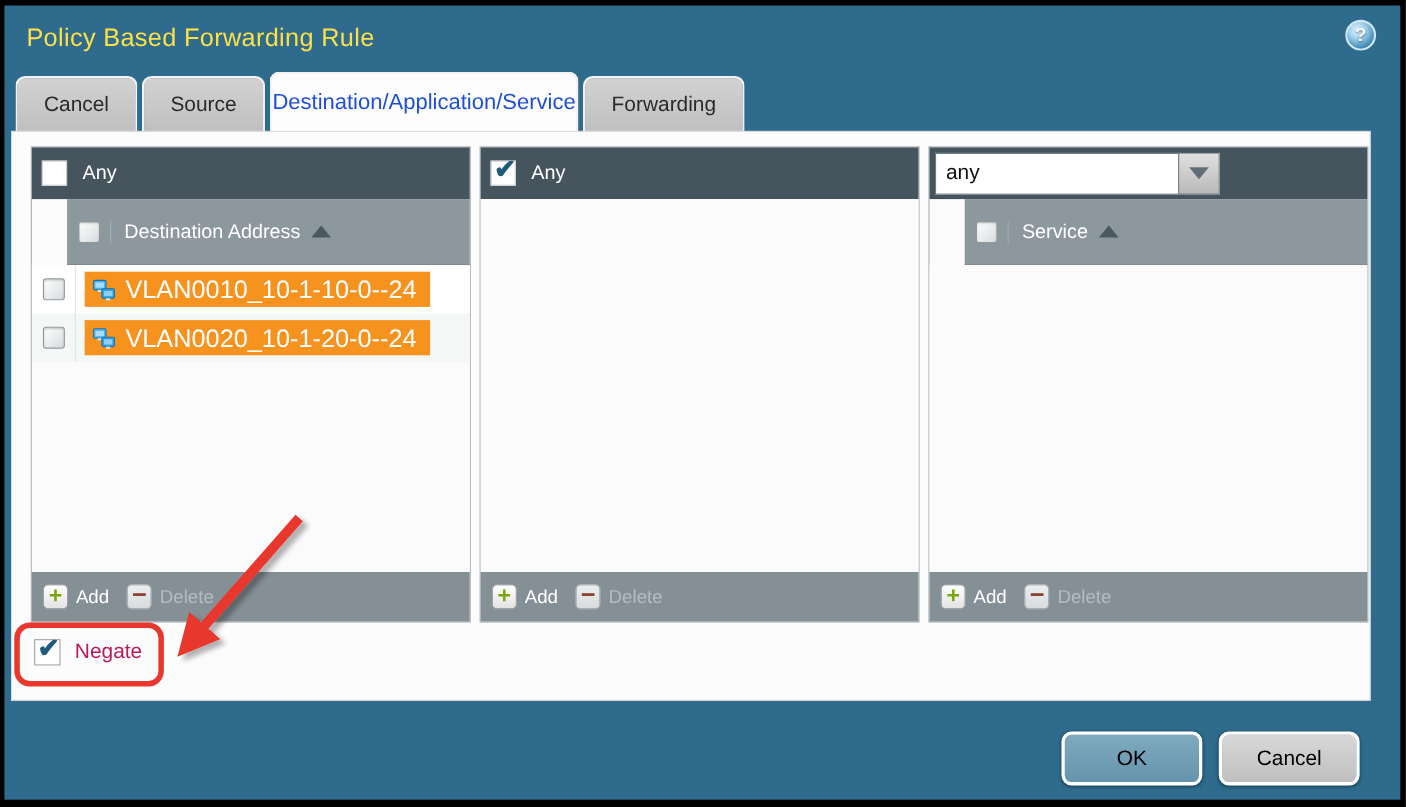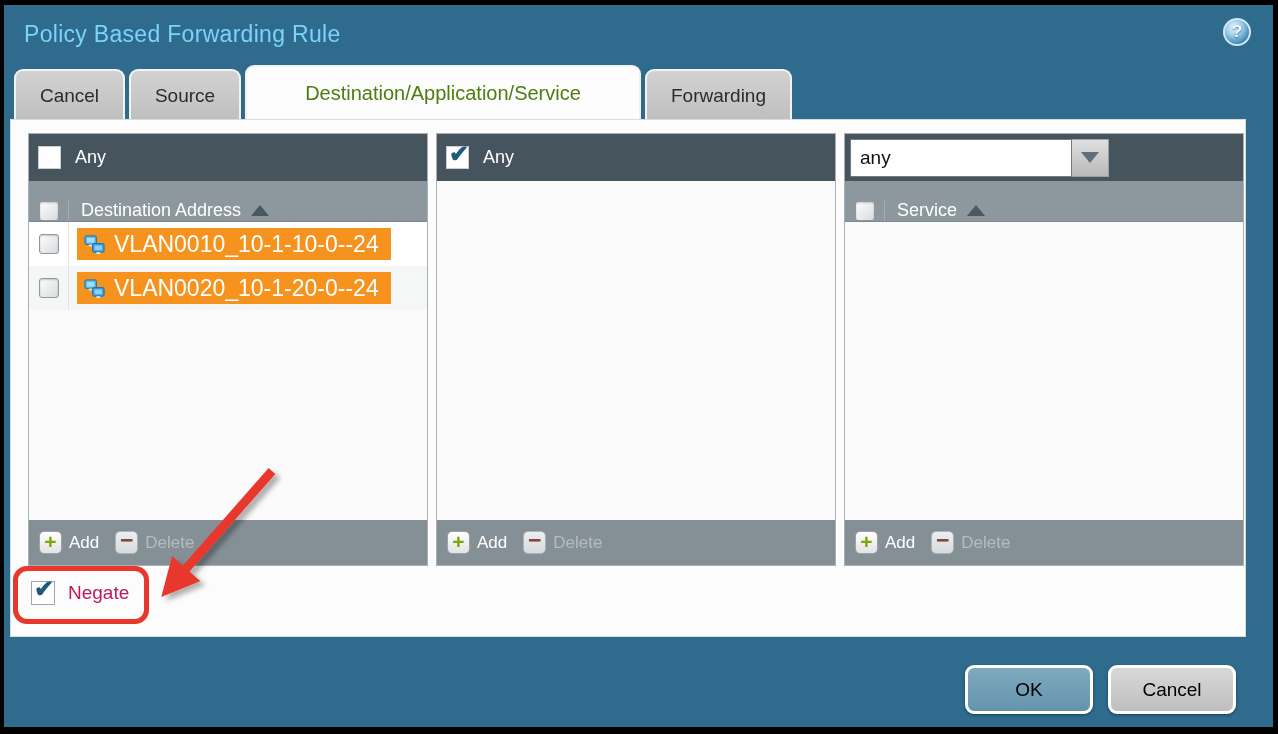--- a/index.html
+++ b/index.html
@@ -8,7 +8,7 @@
   .dialog { position:absolute; left:4px; top:5px; right:5px; bottom:7px; background:#2E6B8C; }
 
   .title { position:absolute; left:20px; top:16px; font-size:23px; font-weight:400;
-           color:#7dd3fc; letter-spacing:0.3px; }
+           color:#fde047; letter-spacing:0.3px; }
   .help { position:absolute; right:22px; top:13px; width:28px; height:28px; border-radius:50%;
           background:radial-gradient(circle at 38% 32%, #eaf5fc 0%, #9fd0ec 35%, #3d85b3 75%, #1d5e88 100%);
           border:2px solid #cfe6f4; display:grid; place-items:center; cursor:pointer; }

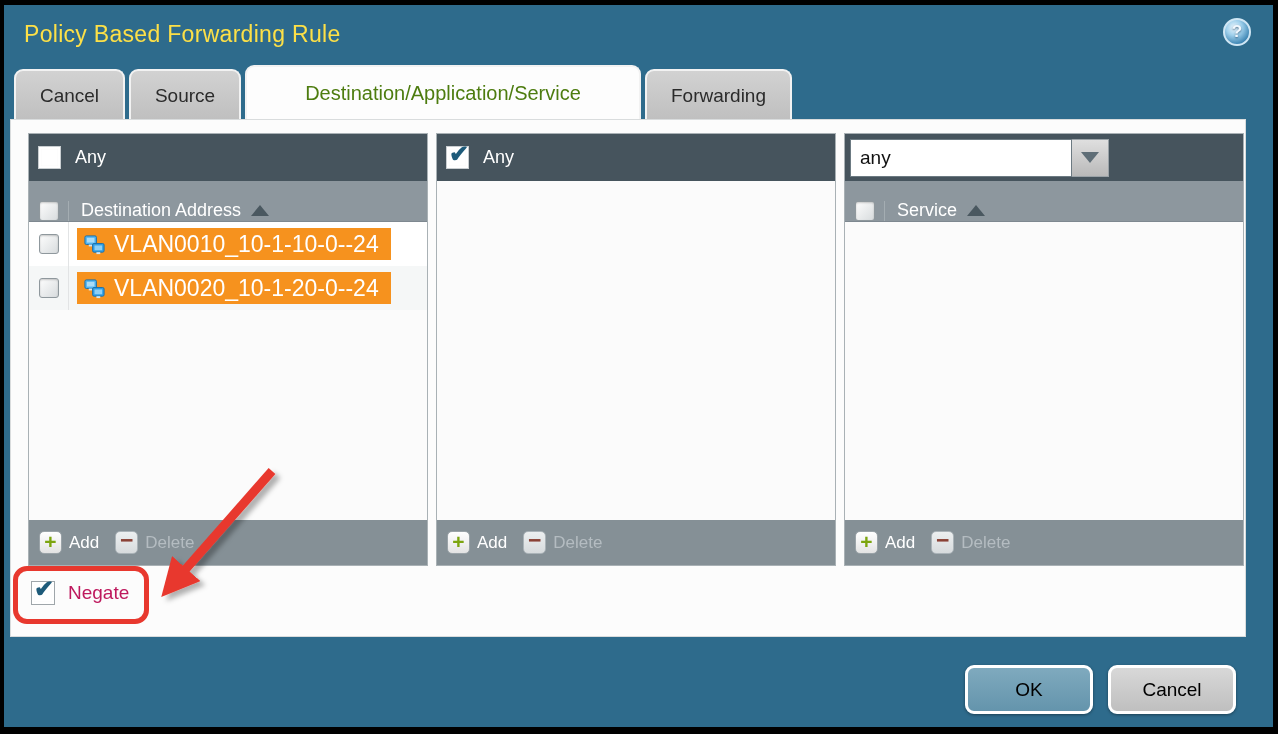--- a/index.html
+++ b/index.html
@@ -20,7 +20,7 @@
          font-size:19px; color:#2b2b2b; cursor:pointer; }
   .tab.t-general { width:111px; }
   .tab.t-source { width:112px; }
-  .tab.t-das { width:396px; height:55px; background:#FDFDFD; color:#4d7c0f; font-size:20px; }
+  .tab.t-das { width:281px; height:55px; background:#FDFDFD; color:#1d4ed8; font-size:20px; }
   .tab.t-fwd { width:147px; }
 
   .content { position:absolute; left:6px; top:114px; width:1236px; height:518px;

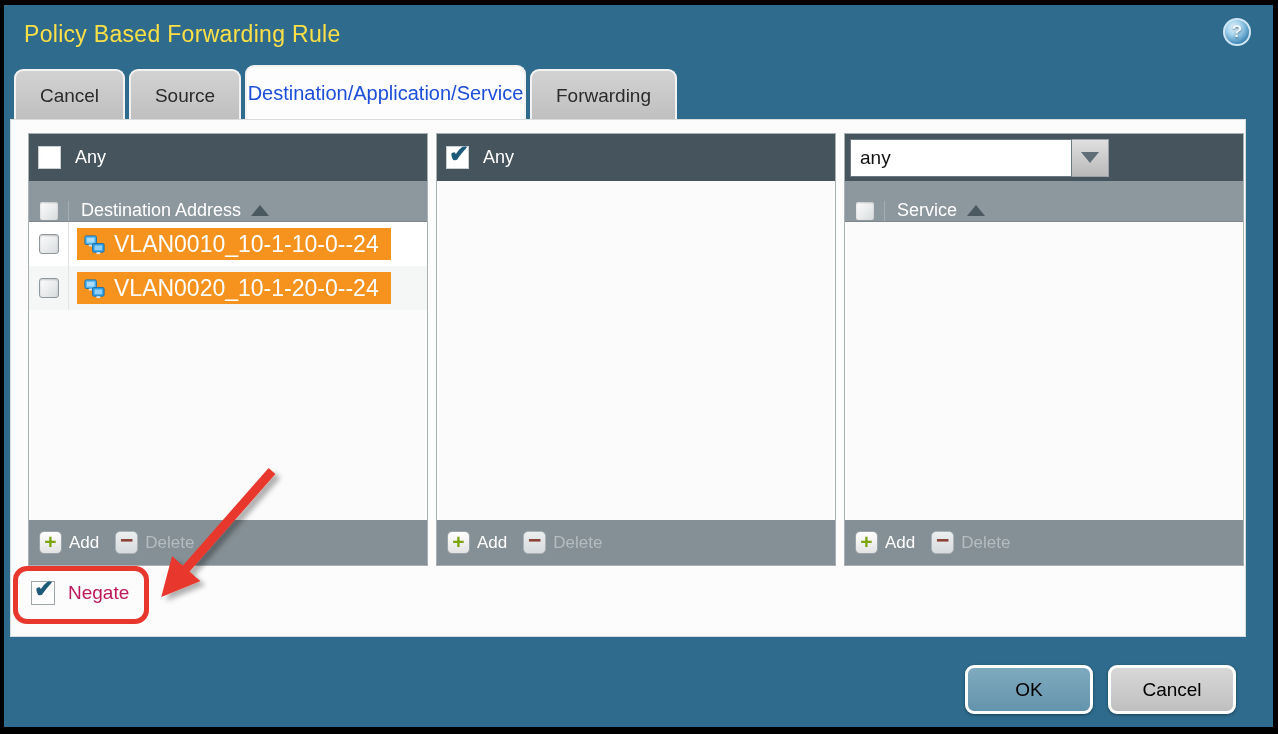--- a/index.html
+++ b/index.html
@@ -31,7 +31,7 @@
            background:#FBFBFB; }
   .anybar { height:47px; background:#46545D; display:flex; align-items:center; padding-left:9px; gap:14px; flex:0 0 auto; }
   .anybar .lbl { color:#ffffff; font-size:18px; }
-  .colhead { height:41px; background:#8D979E; border-bottom:1px solid #7e8890; display:flex; align-items:flex-end; flex:0 0 auto; cursor:pointer; }
+  .colhead { height:60px; background:#8D979E; border-bottom:1px solid #7e8890; display:flex; align-items:center; flex:0 0 auto; cursor:pointer;margin-left:32px; }
   .colhead .cbcell { width:40px; border-right:1px solid #a4adb2; display:grid; place-items:center; flex:0 0 auto; }
   .colhead .hlbl { display:flex; align-items:center; gap:10px; padding-left:12px; color:#ffffff; font-size:18px; }
   .list { flex:1 1 auto; background:#FBFBFB; overflow:hidden; }

